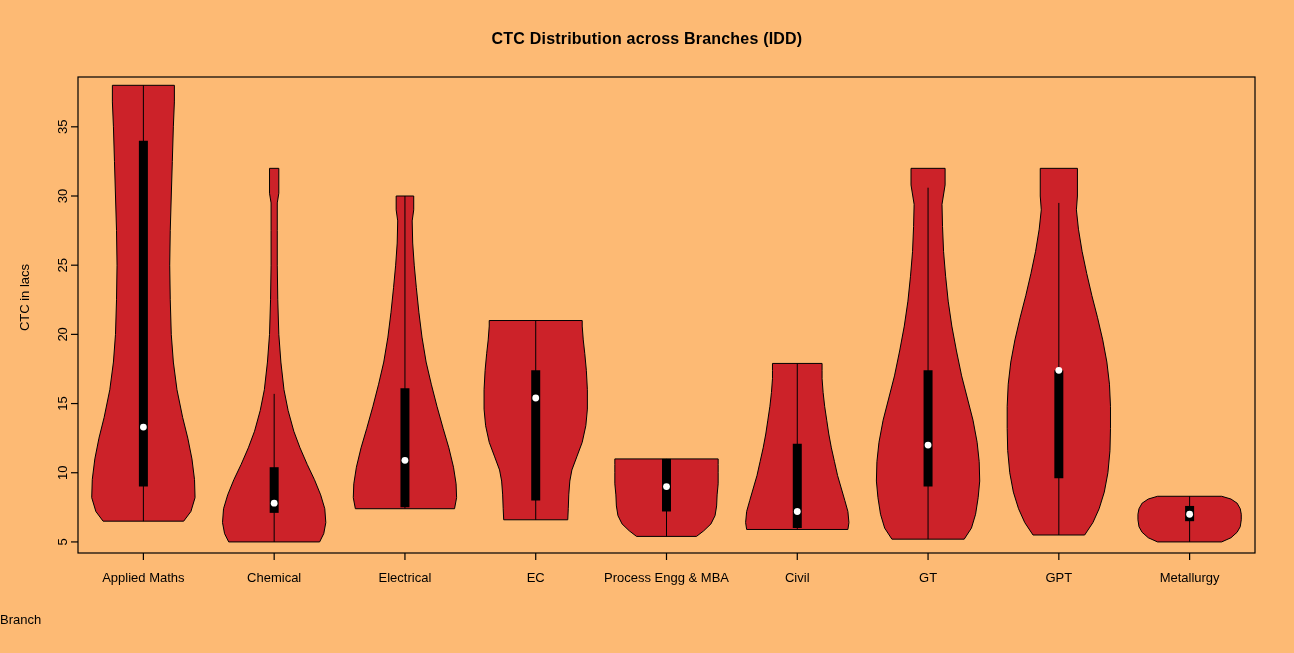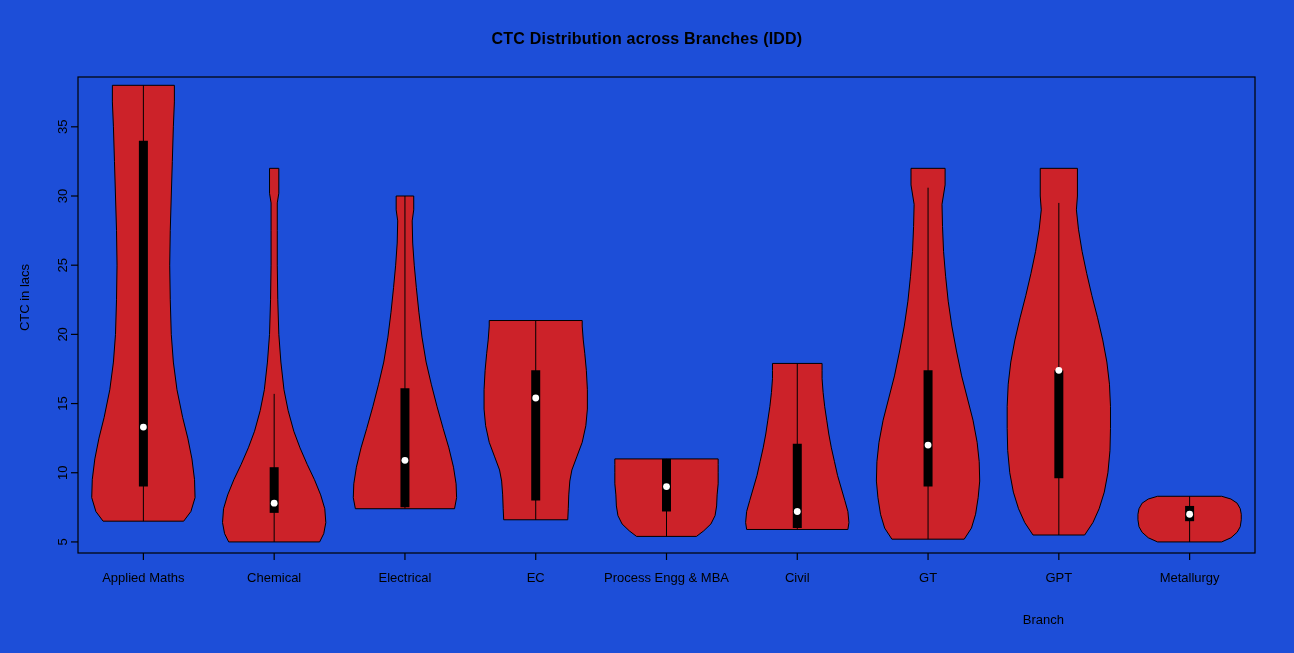--- a/index.html
+++ b/index.html
@@ -15,7 +15,7 @@
     position: relative;
     width: 1294px;
     height: 653px;
-    background: #1d4ed8;
+    background: #fdba74;
     overflow: hidden;
   }
   #chart-title {

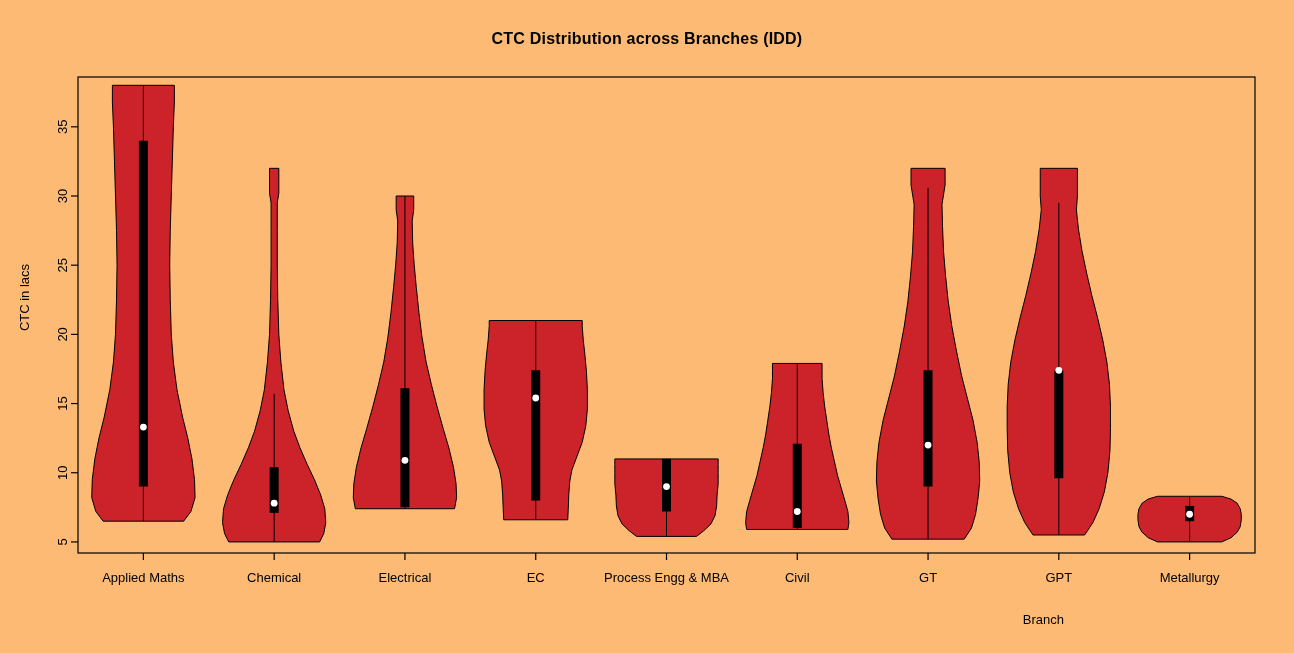--- a/index.html
+++ b/index.html
@@ -45,7 +45,7 @@
     left: 0;
     top: 612px;
     width: 1064px;
-    text-align: right;
+    text-align: left;
     font-size: 13px;
     color: #000000;
   }

